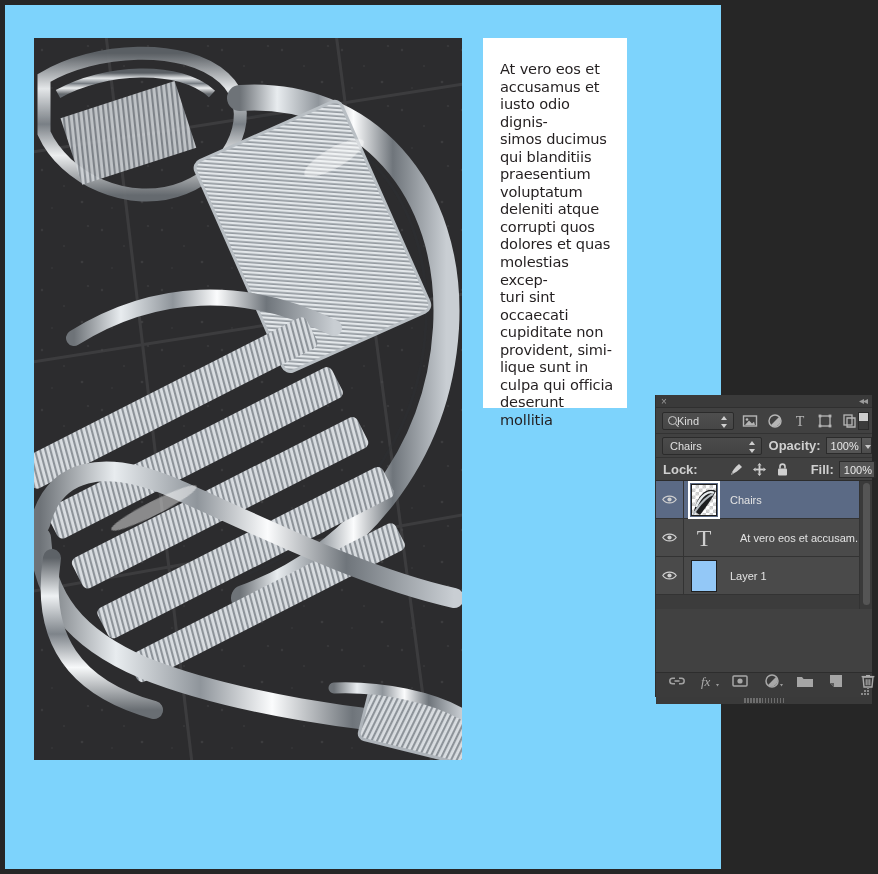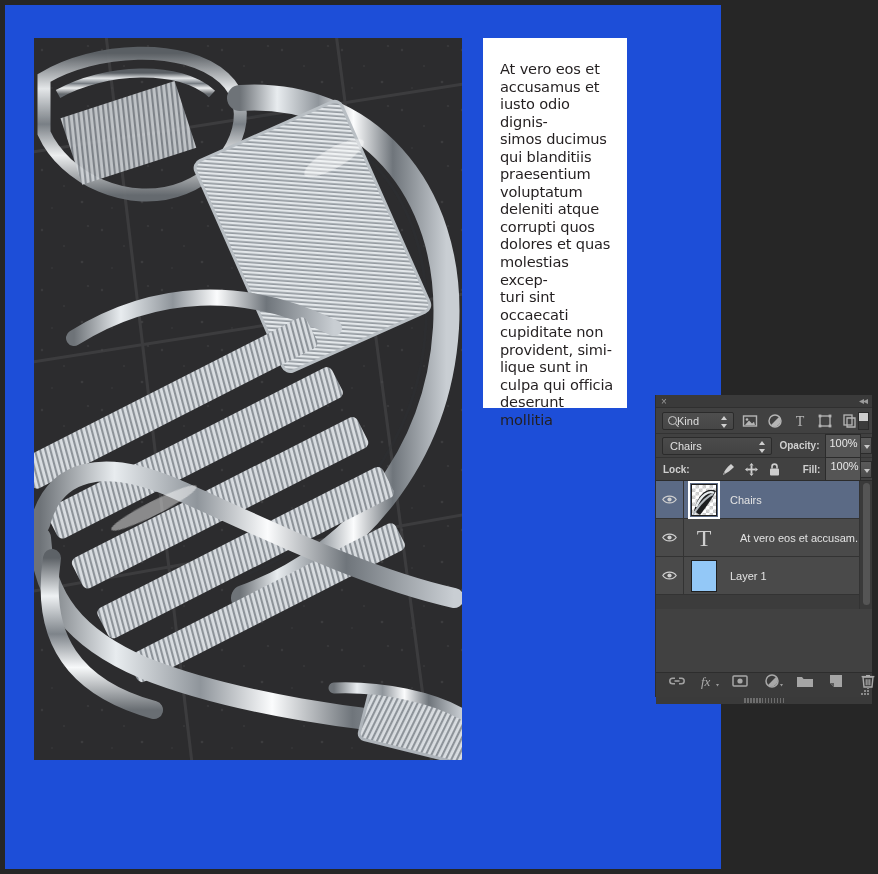--- a/index.html
+++ b/index.html
@@ -15,7 +15,7 @@
   #canvas {
     position: absolute; left: 5px; top: 5px;
     width: 716px; height: 864px;
-    background: #1d4ed8;
+    background: #7dd3fc;
   }
   #photo-layer {
     position: absolute; left: 29px; top: 33px;

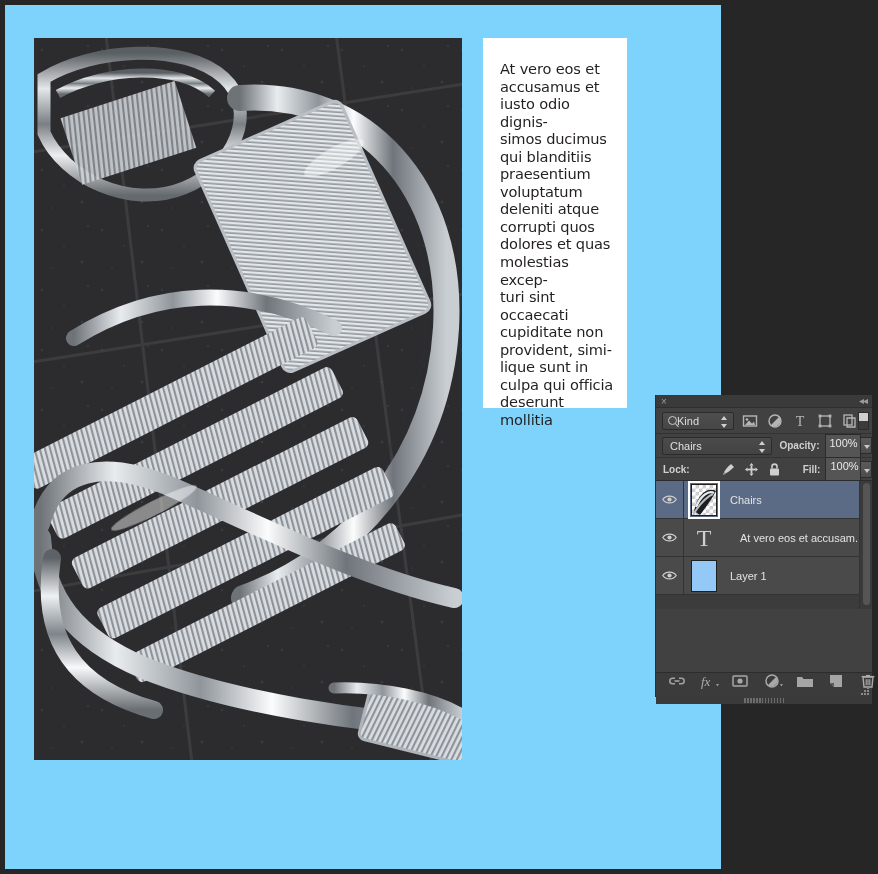--- a/index.html
+++ b/index.html
@@ -163,7 +163,7 @@
   .blend-select .arrows .up { top:0; border-bottom:4px solid #cfcfcf; }
   .blend-select .arrows .dn { bottom:0; border-top:4px solid #cfcfcf; }
 
-  .lbl { font-size:10px; color:#cfcfcf; font-weight:bold; }
+  .lbl { font-size:13px; color:#cfcfcf; font-weight:bold; }
   .numfield {
     height:24px; min-width:36px; padding:1px 4px;
     background:#555; border:1px solid #2b2b2b;

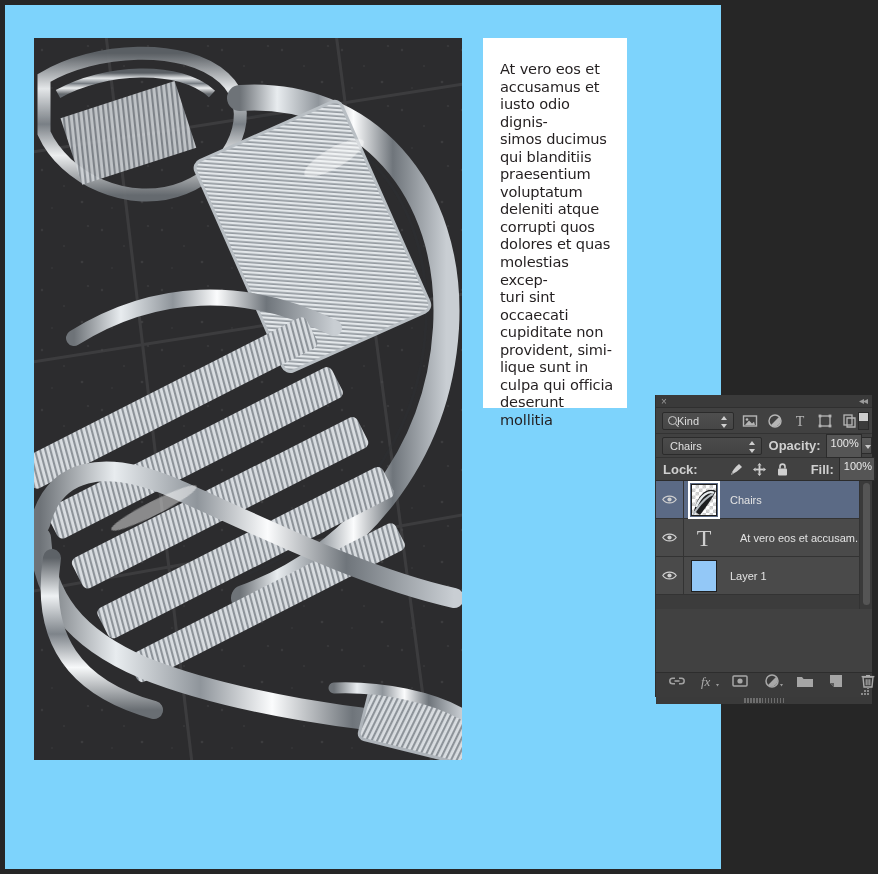--- a/index.html
+++ b/index.html
@@ -165,7 +165,7 @@
 
   .lbl { font-size:13px; color:#cfcfcf; font-weight:bold; }
   .numfield {
-    height:24px; min-width:36px; padding:1px 4px;
+    height:17px; min-width:36px; padding:1px 4px;
     background:#555; border:1px solid #2b2b2b;
     font-size:11px; color:#e8e8e8; line-height:15px; text-align:center;
   }

